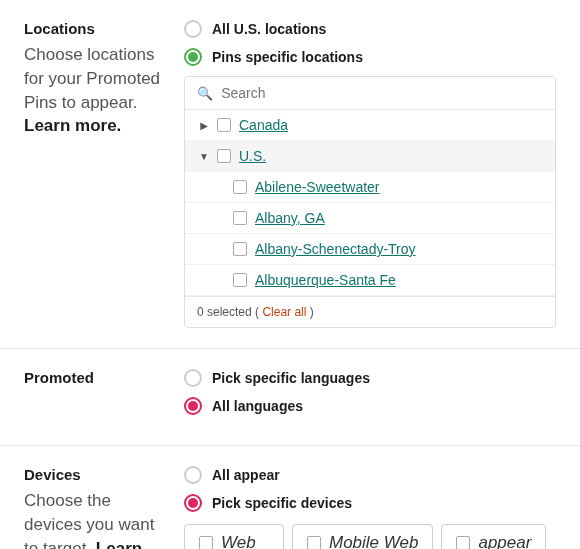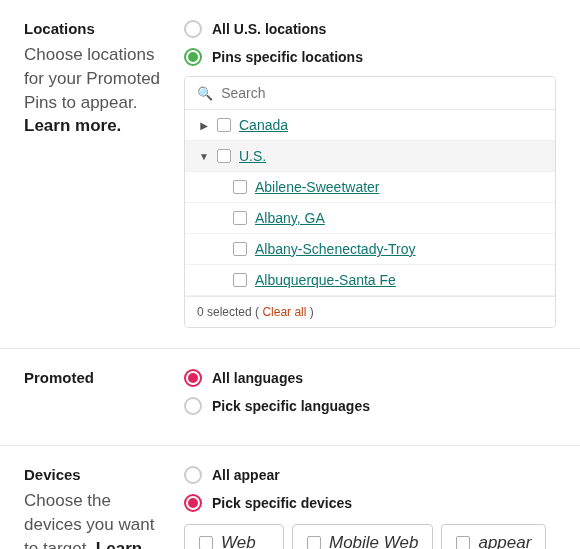--- a/index.html
+++ b/index.html
@@ -302,12 +302,12 @@
   </div>
   <div class="section-right">
     <div class="radio-option">
+      <div class="radio-circle"></div>
+      <span class="radio-label">Pick specific languages</span>
+    </div>
+    <div class="radio-option">
       <div class="radio-circle selected-red"></div>
       <span class="radio-label">All languages</span>
-    </div>
-    <div class="radio-option">
-      <div class="radio-circle"></div>
-      <span class="radio-label">Pick specific languages</span>
     </div>
   </div>
 </div>

